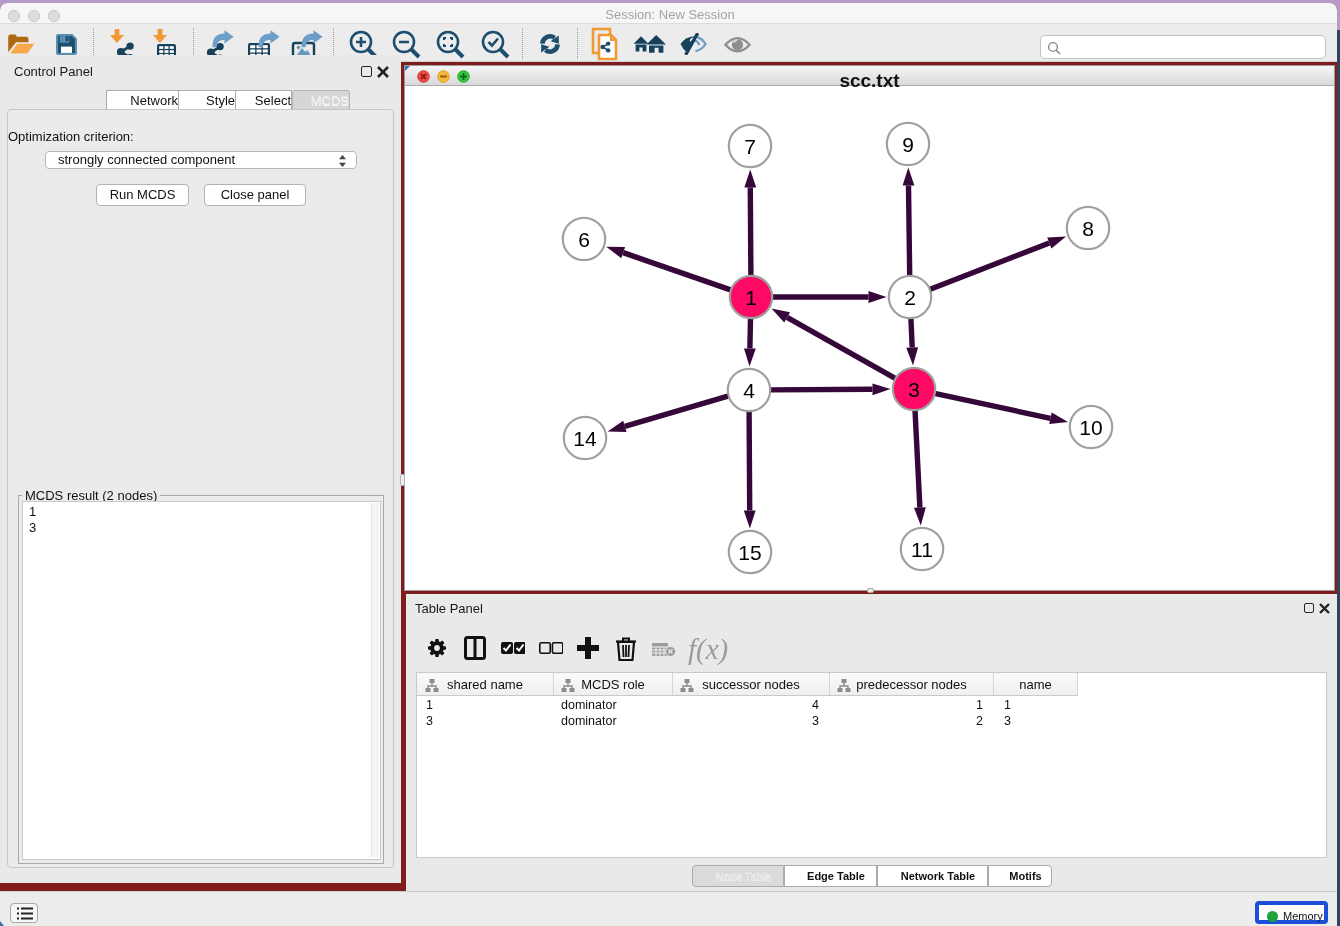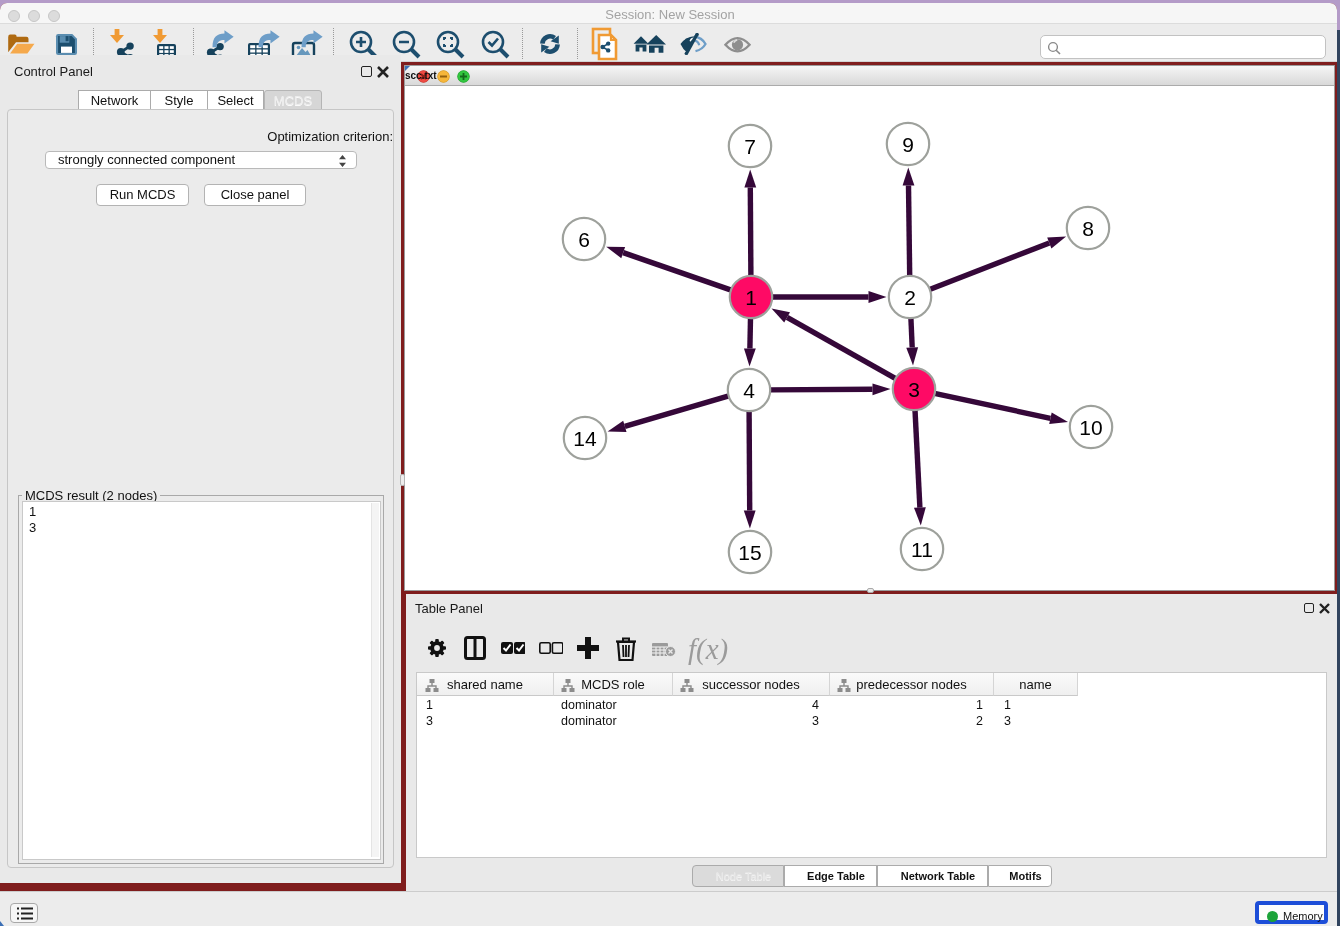--- a/index.html
+++ b/index.html
@@ -47,8 +47,8 @@
   border:1px solid #9B9B9B; background:#fff; }
 #nettitle { position:absolute; left:0; top:0; width:929px; height:20px;
   background:linear-gradient(#F5F5F5,#D9D9D9); border-bottom:1px solid #ABABAB; }
-#nettitle-text { position:absolute; width:100%; text-align:left; top:4px;
-  font-size:10px; color:#111; font-weight:bold; }
+#nettitle-text { position:absolute; width:100%; text-align:center; top:4px;
+  font-size:19px; color:#111; font-weight:bold; }
 #netcanvas { position:absolute; left:0; top:21px; width:929px; height:503px; background:#fff; }
 #tablepanel { position:absolute; left:406px; top:591px; width:934px; height:297px;
   background:#E9E9E9; }

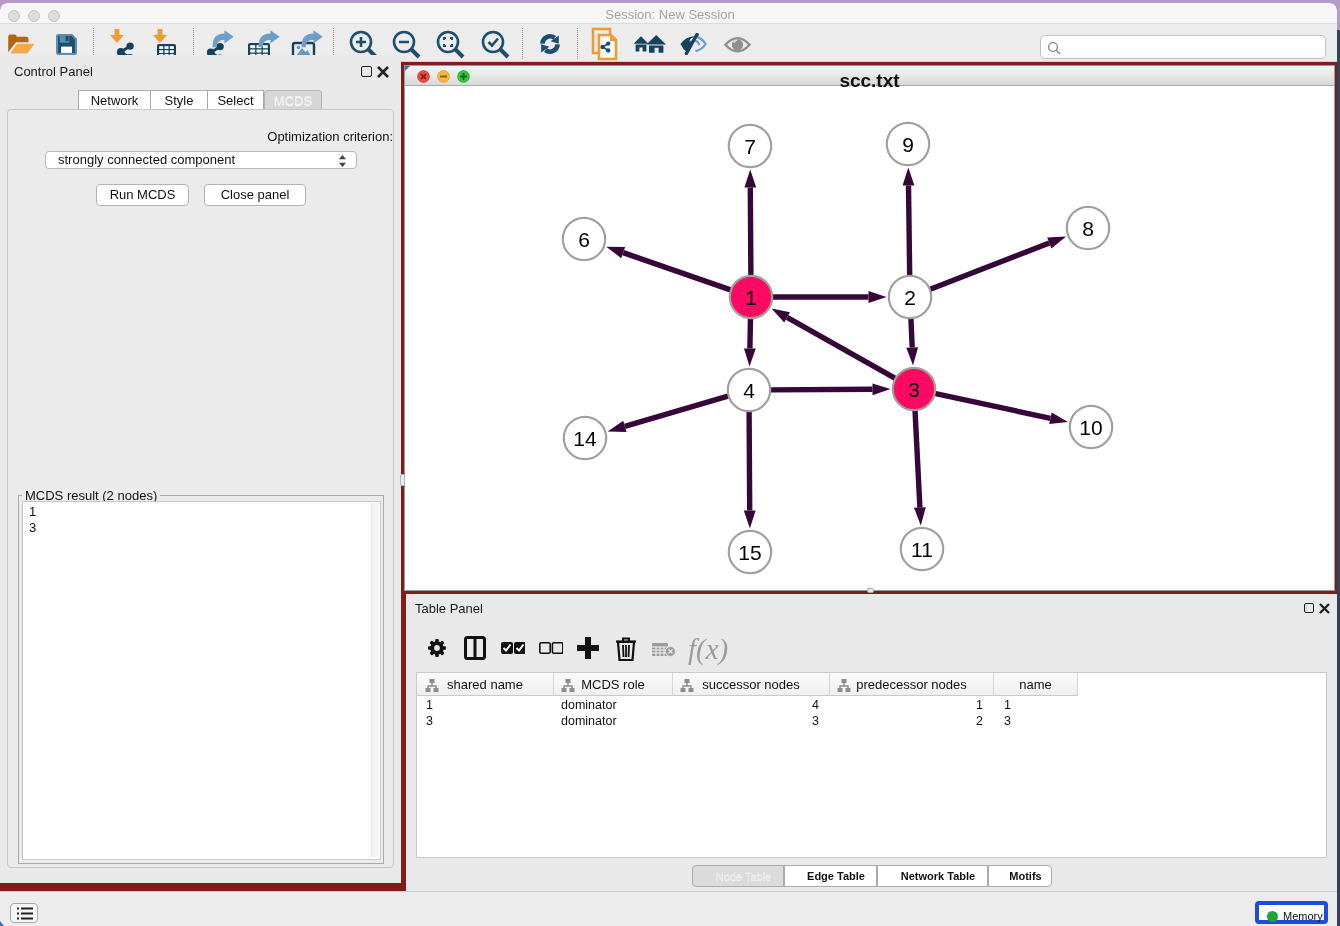--- a/index.html
+++ b/index.html
@@ -22,8 +22,8 @@
   background:#fff; border:1px solid #C2C2C2; border-radius:5px; }
 #leftpanel { position:absolute; left:0; top:52px; width:401px; height:828px;
   background:#E9E9E9; }
-.cptab { position:absolute; top:35px; height:20px; font-size:13px; text-align:center;
-  background:#fff; border:1px solid #ABABAB; color:#111; line-height:19px; }
+.cptab { position:absolute; top:35px; height:20px; font-size:13px; text-align:right;
+  background:#fff; border:1px solid #ABABAB; color:#111; line-height:19px;margin-left:28px; }
 #tabpane { position:absolute; left:7px; top:54px; width:387px; height:759px;
   background:#EBEBEB; border:1px solid #C6C6C6; border-radius:4px; }
 #optlabel { position:absolute; left:0; top:19px; width:100%; text-align:right;

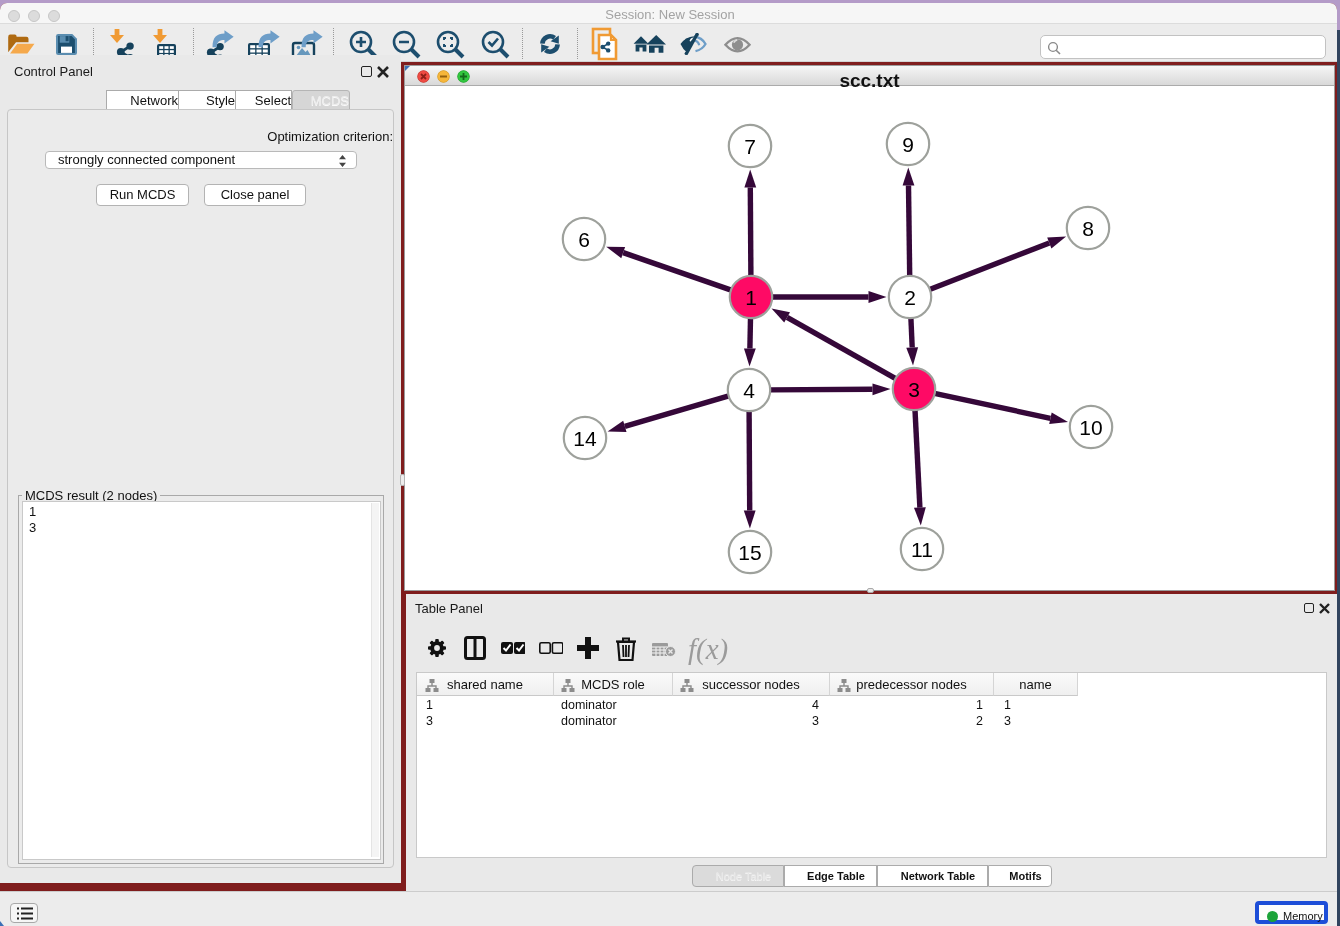--- a/index.html
+++ b/index.html
@@ -26,7 +26,7 @@
   background:#fff; border:1px solid #ABABAB; color:#111; line-height:19px;margin-left:28px; }
 #tabpane { position:absolute; left:7px; top:54px; width:387px; height:759px;
   background:#EBEBEB; border:1px solid #C6C6C6; border-radius:4px; }
-#optlabel { position:absolute; left:0; top:19px; width:100%; text-align:right;
+#optlabel { position:absolute; left:0; top:19px; width:100%; text-align:left;
   font-size:13px; color:#111; }
 #dropdown { position:absolute; left:37px; top:41px; width:312px; height:18px;
   background:#fff; border:1px solid #B9B9B9; border-radius:4px;

